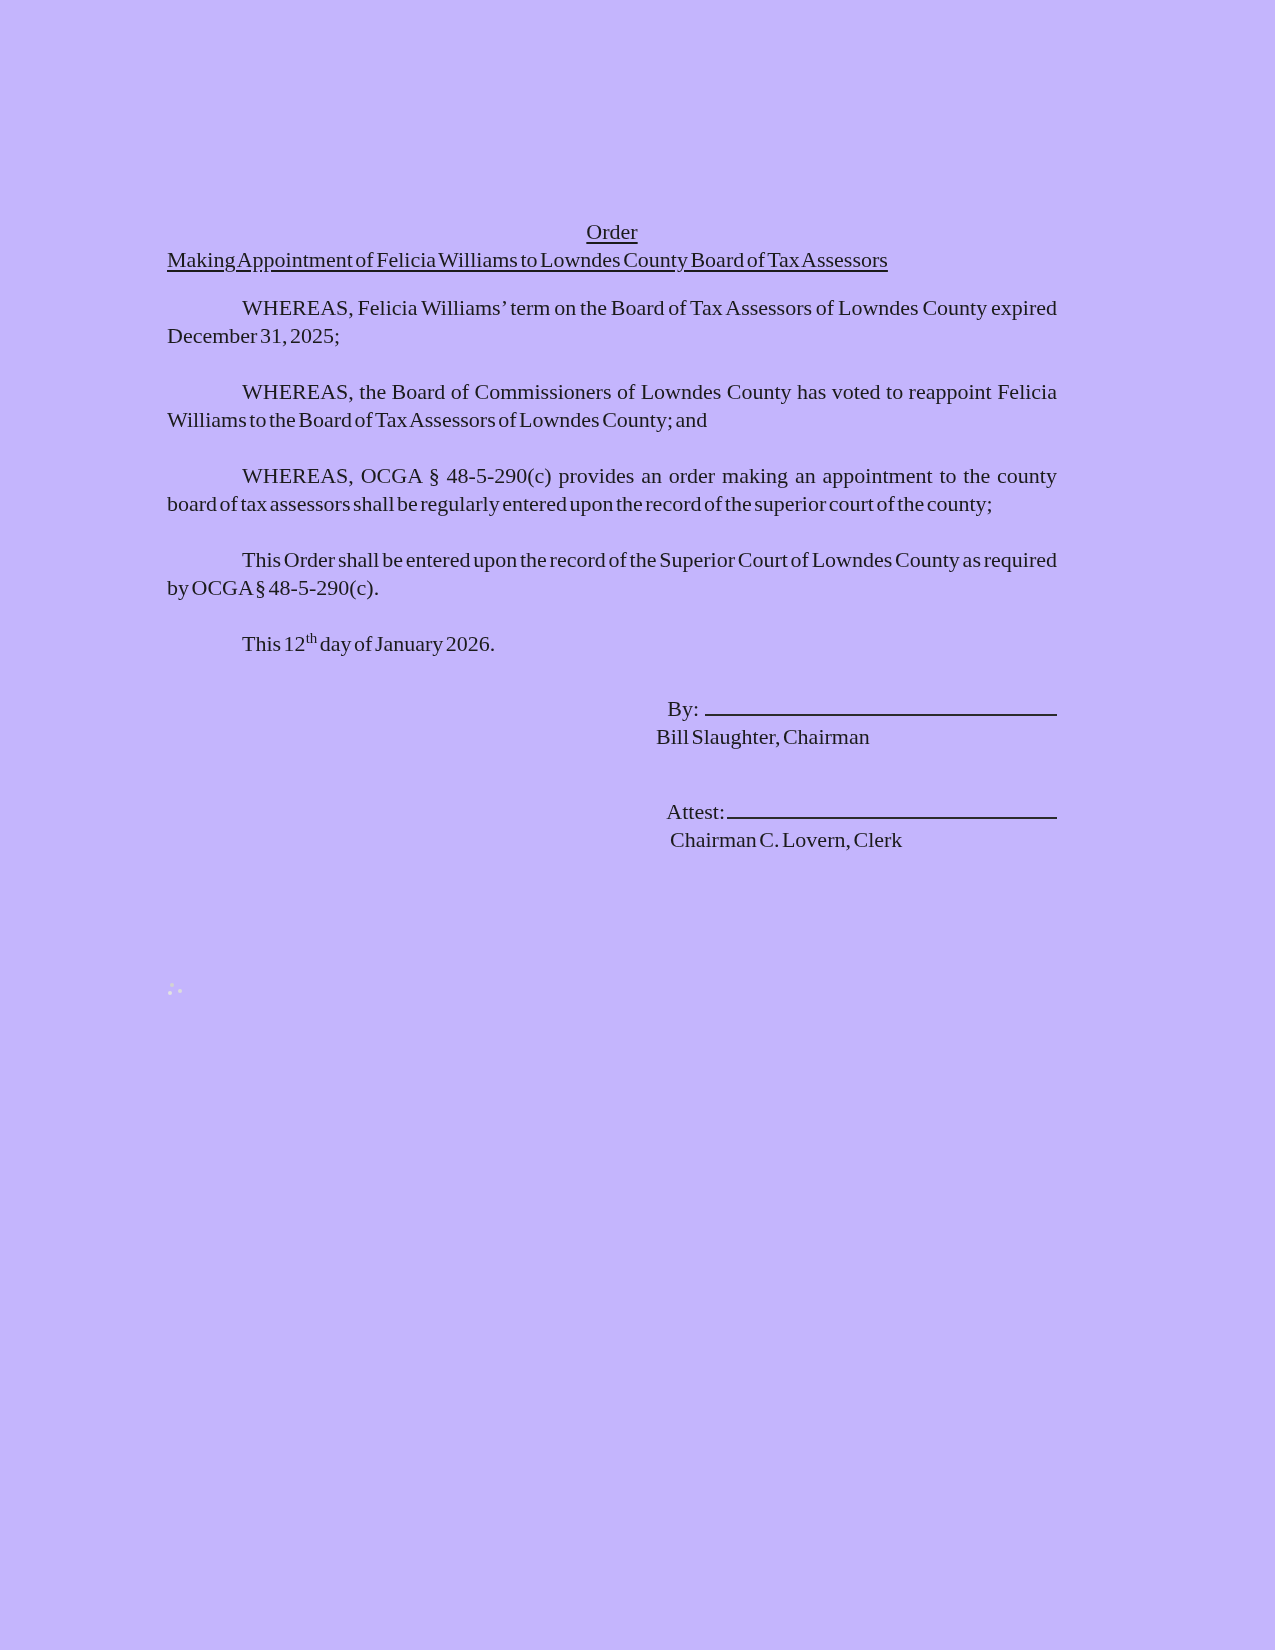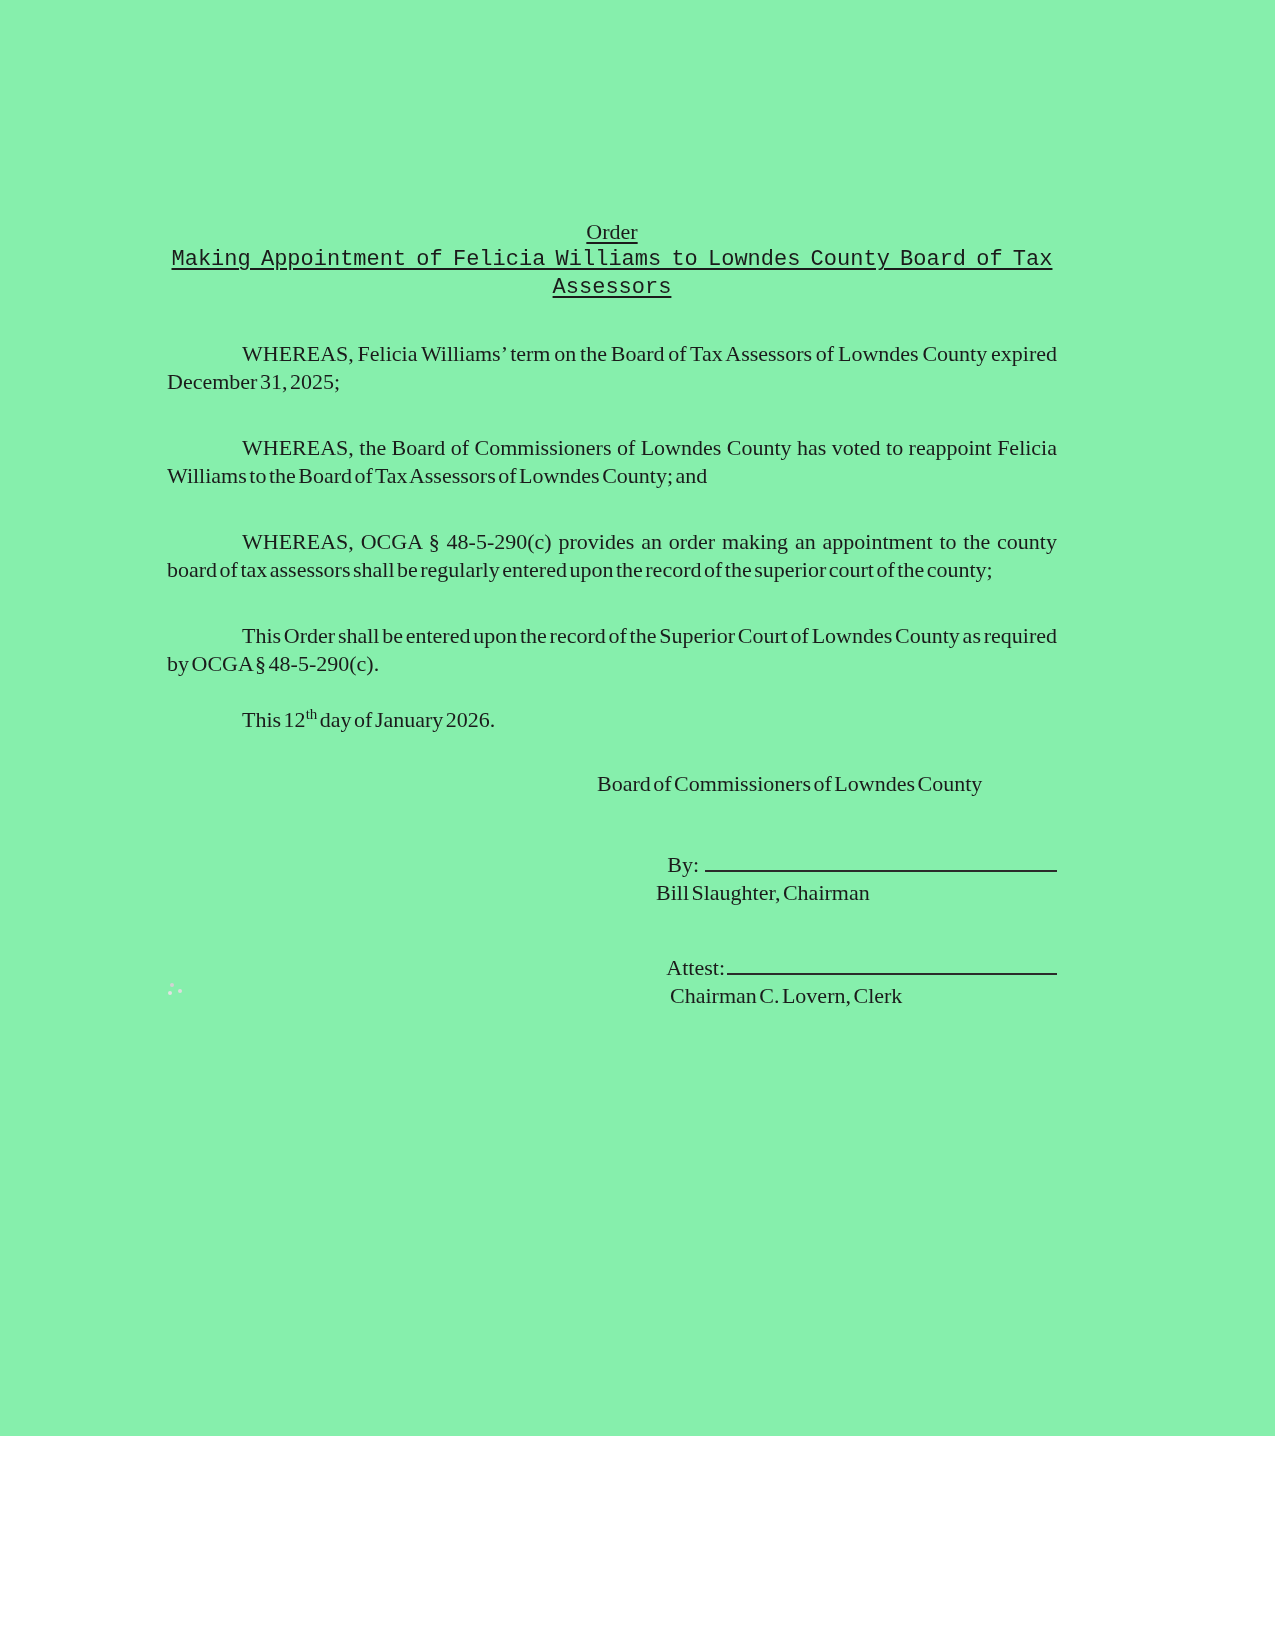--- a/index.html
+++ b/index.html
@@ -7,8 +7,8 @@
   .page {
     position: relative;
     width: 1275px;
-    height: 1436px;
-    background: #86efac;
+    height: 1650px;
+    background: #c4b5fd;
     font-family: "Liberation Serif", "DejaVu Serif", serif;
     color: #1b1b1b;
     overflow: hidden;

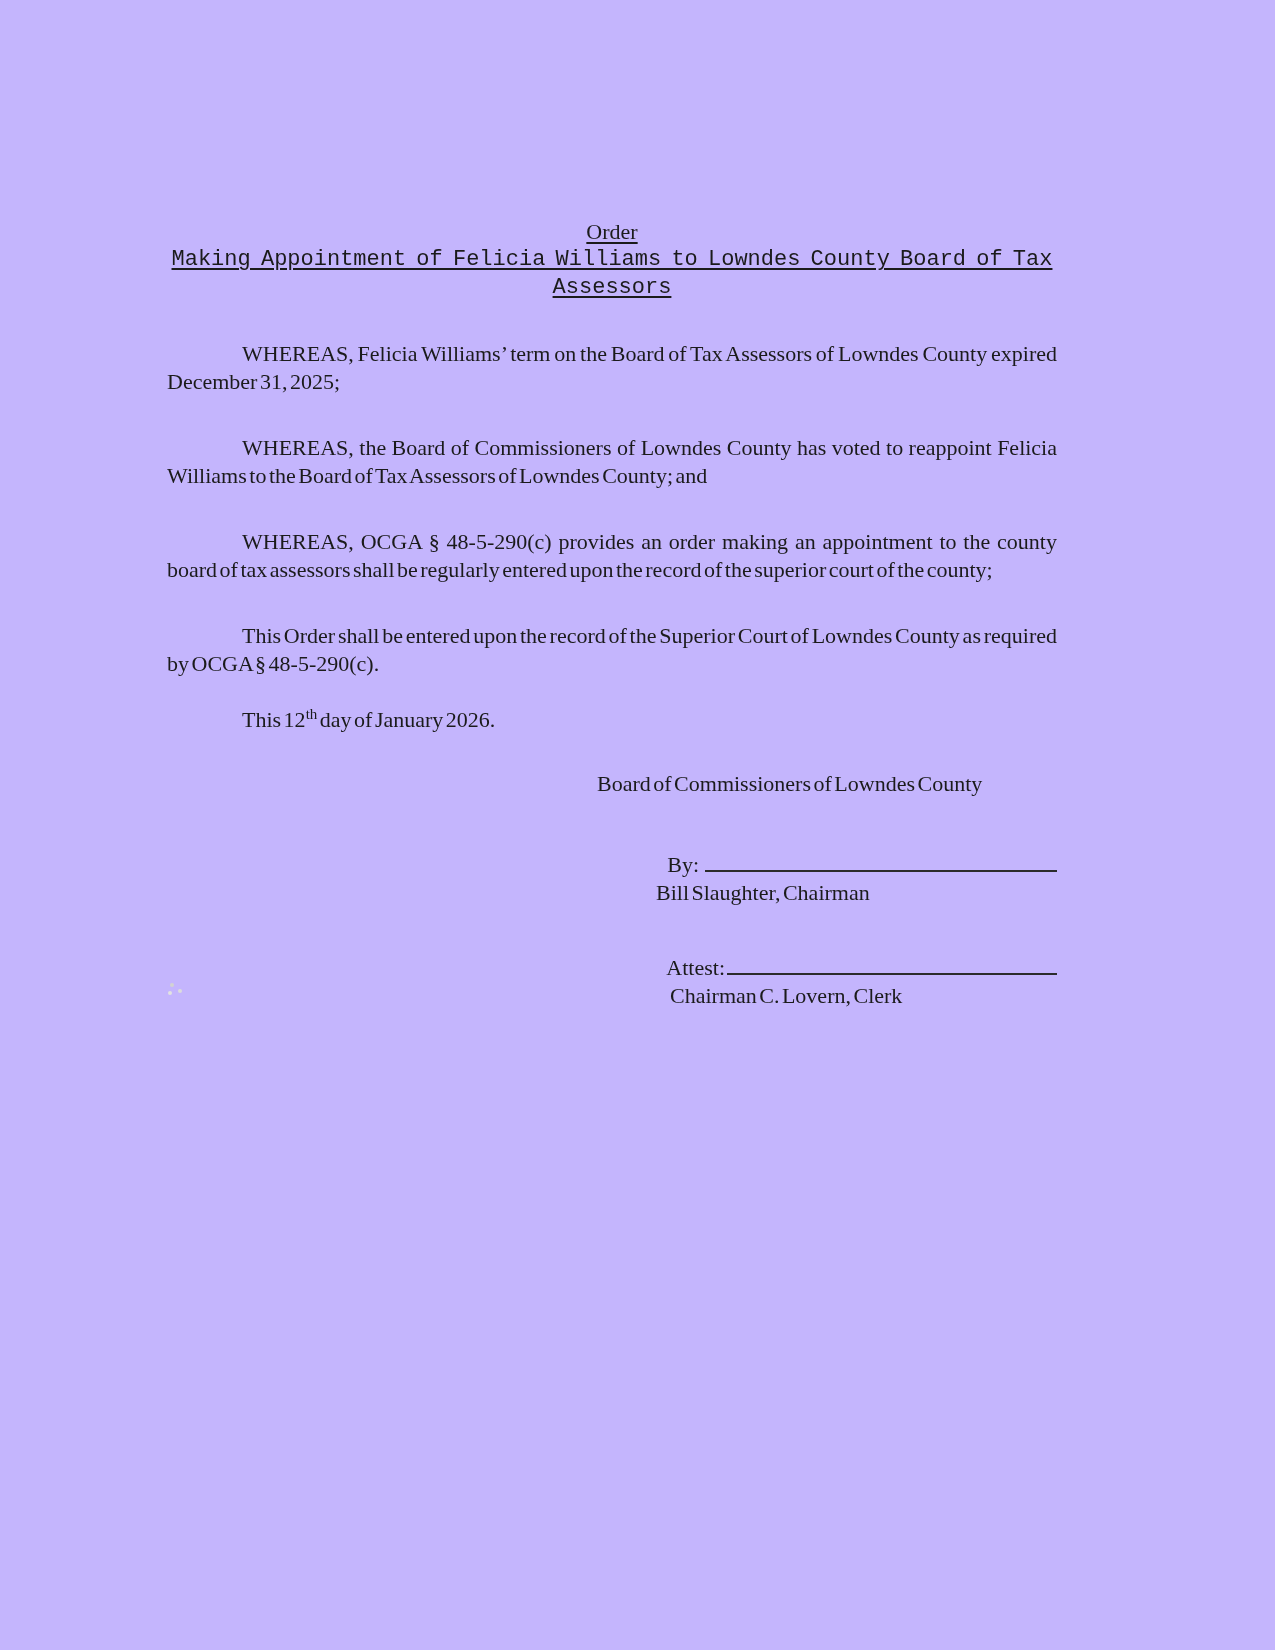--- a/index.html
+++ b/index.html
@@ -30,13 +30,12 @@
     text-underline-offset: 3px;
   }
   .doc-subtitle {
-    text-align: center;
+    text-align: left;
     font-size: 22px;
     font-weight: normal;
     text-decoration: underline;
     text-underline-offset: 3px;
     margin-bottom: 20px;
-    font-family: Liberation Mono, monospace;
   }
   .doc-para {
     text-align: justify;

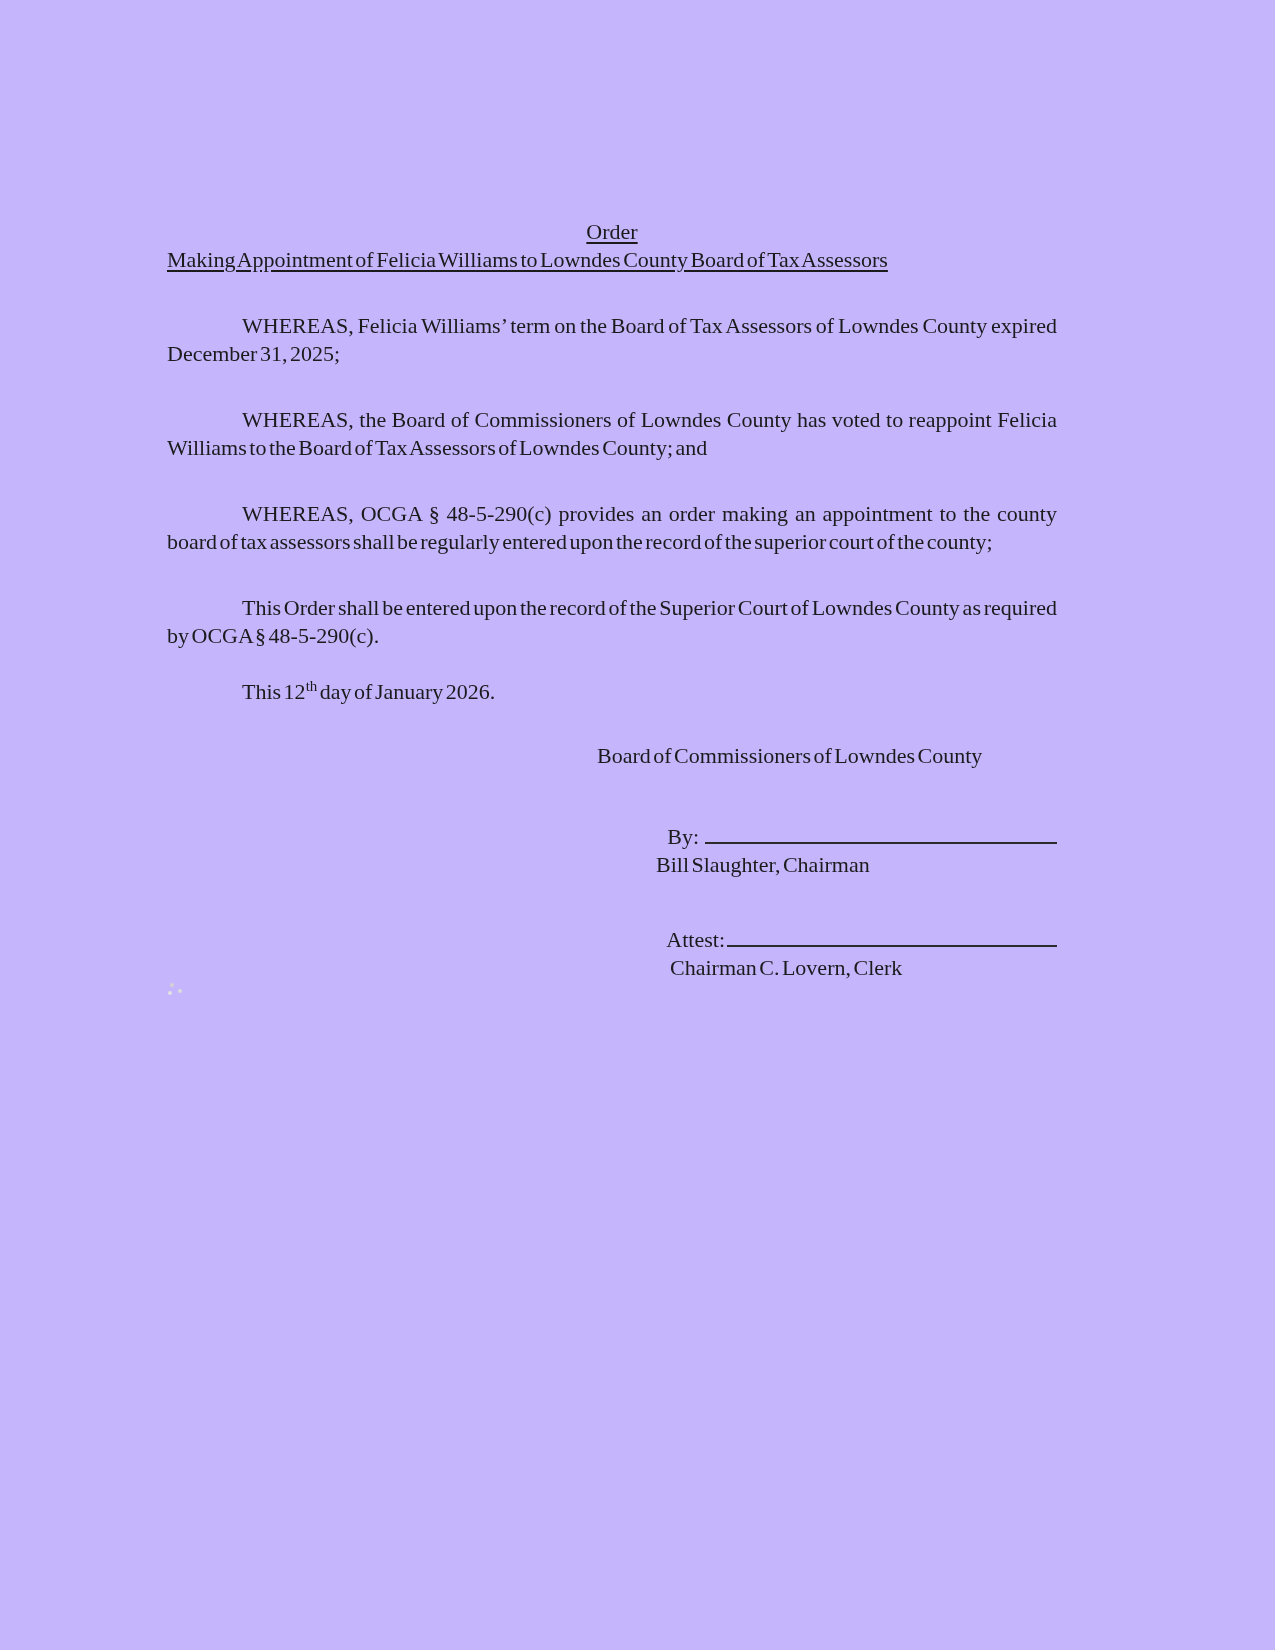--- a/index.html
+++ b/index.html
@@ -41,7 +41,6 @@
     text-align: justify;
     text-indent: 75px;
     margin-bottom: 28px;
-    margin-top: 38px;
   }
   .date-line {
     text-indent: 75px;

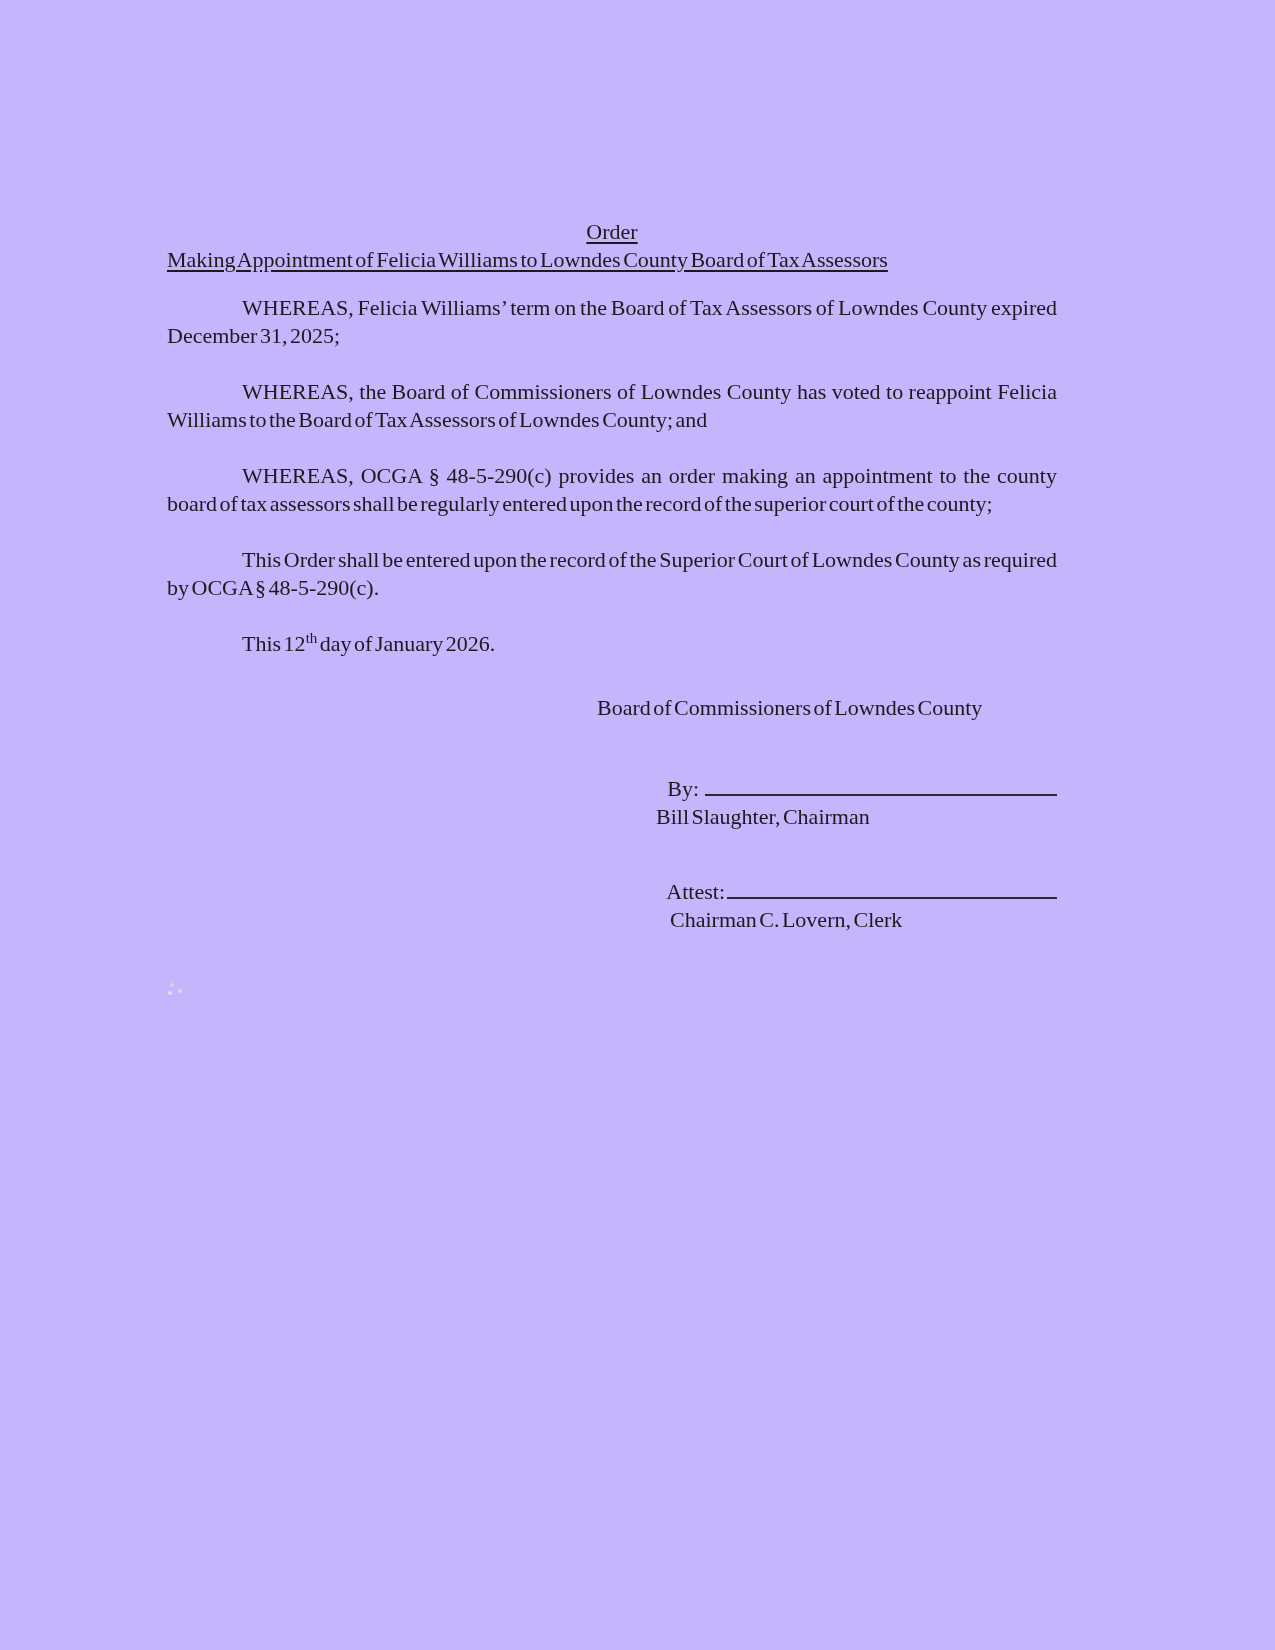--- a/index.html
+++ b/index.html
@@ -103,7 +103,6 @@
 
     <div class="sig-block">
 
-      <div class="sig-org">Board of Commissioners of Lowndes County</div>
 
       <div class="sig-row"><span>By:</span><span class="sig-line by-line"></span></div>
 

